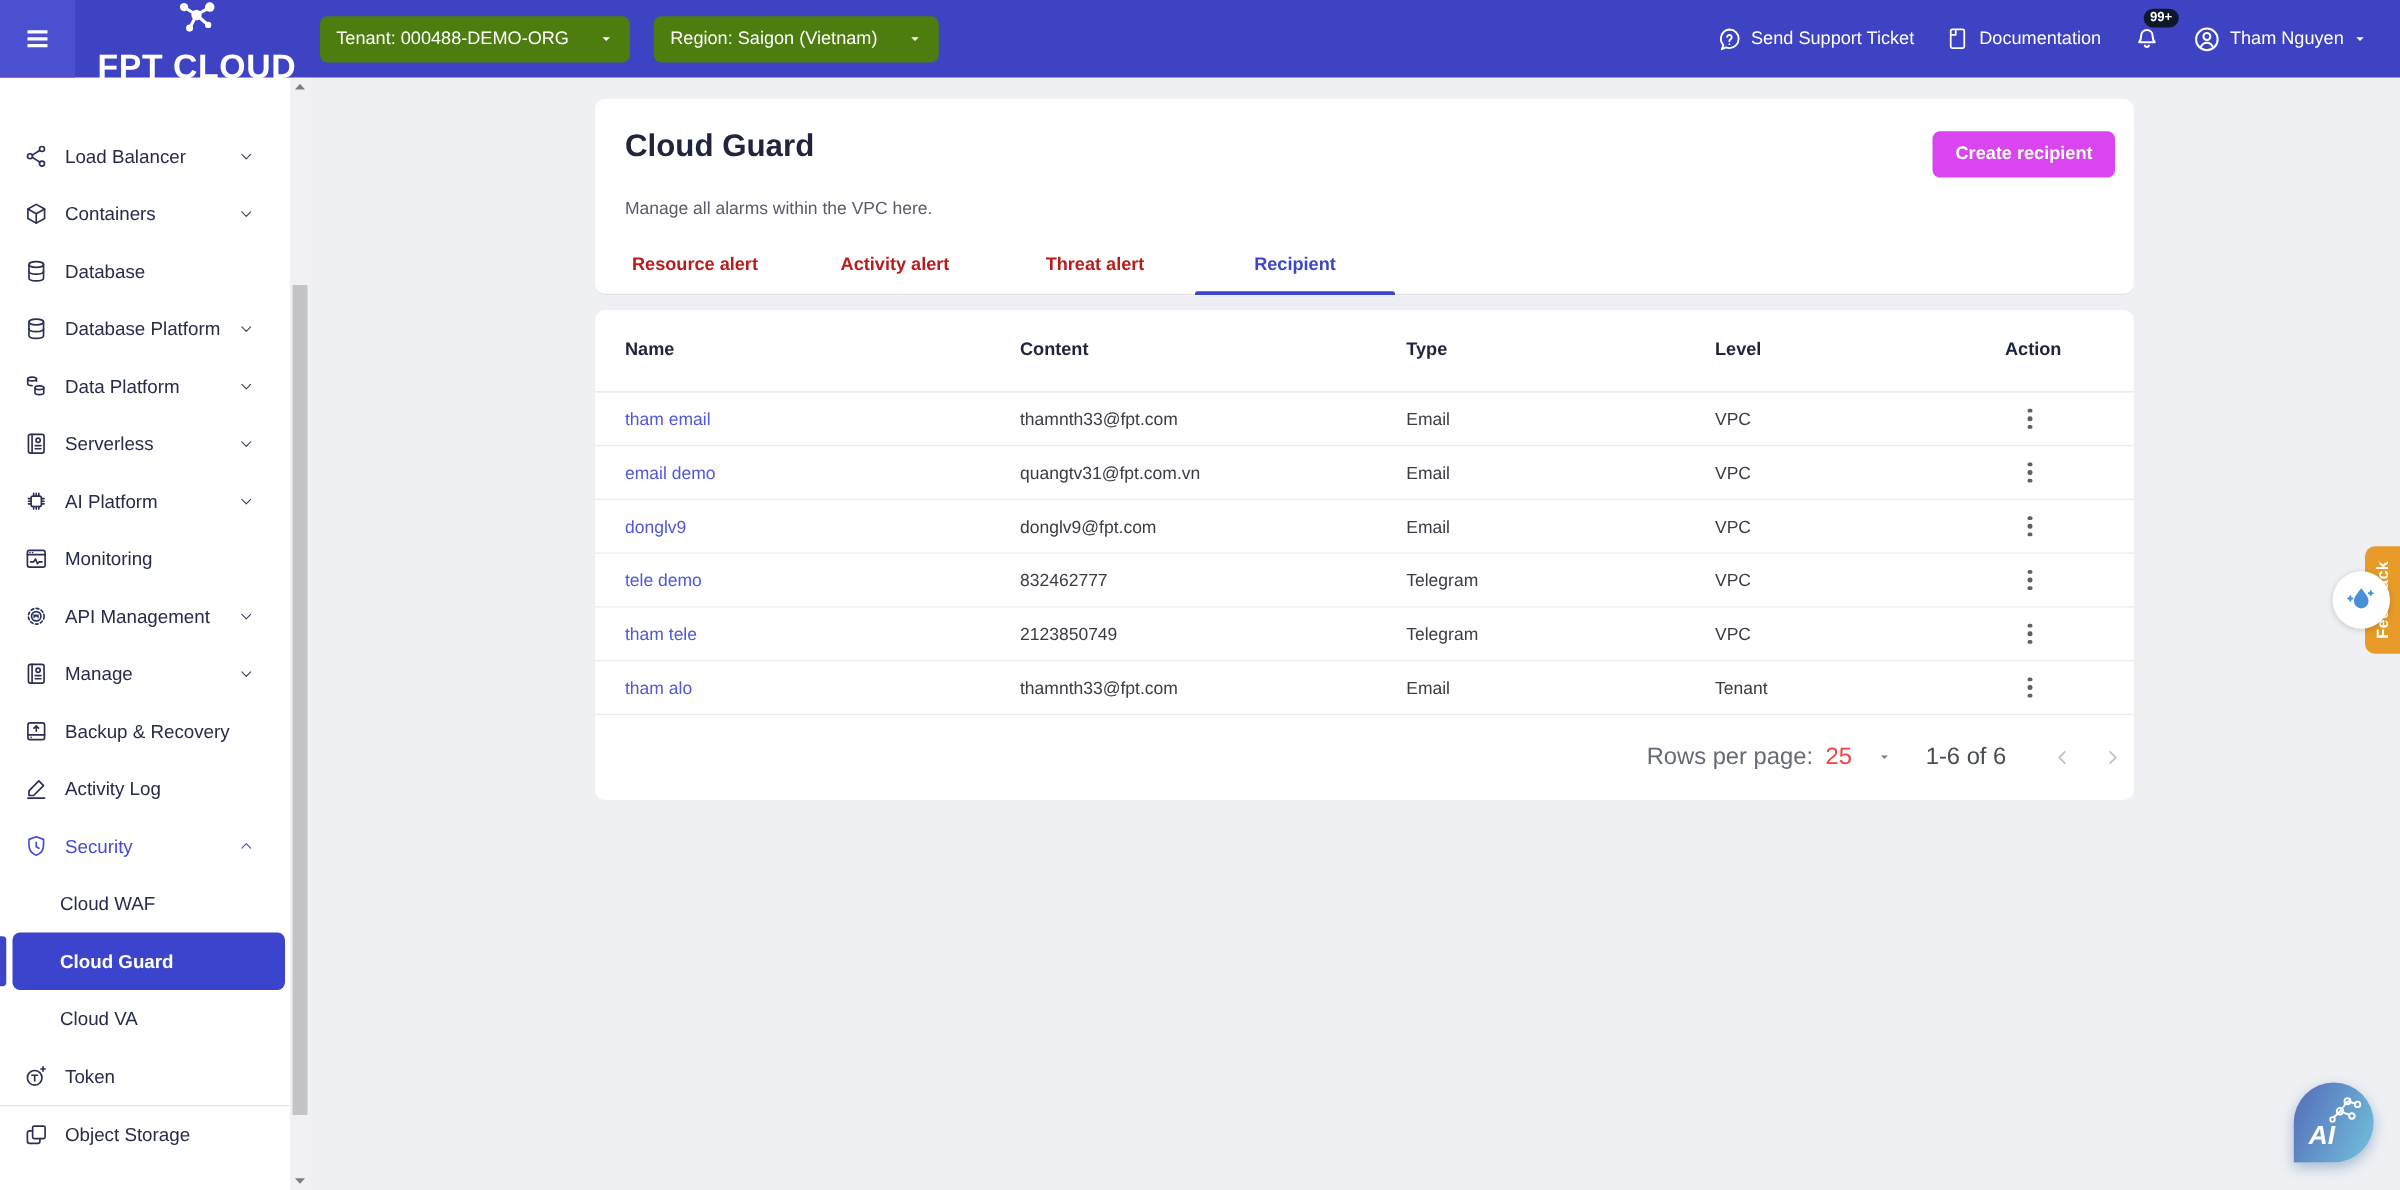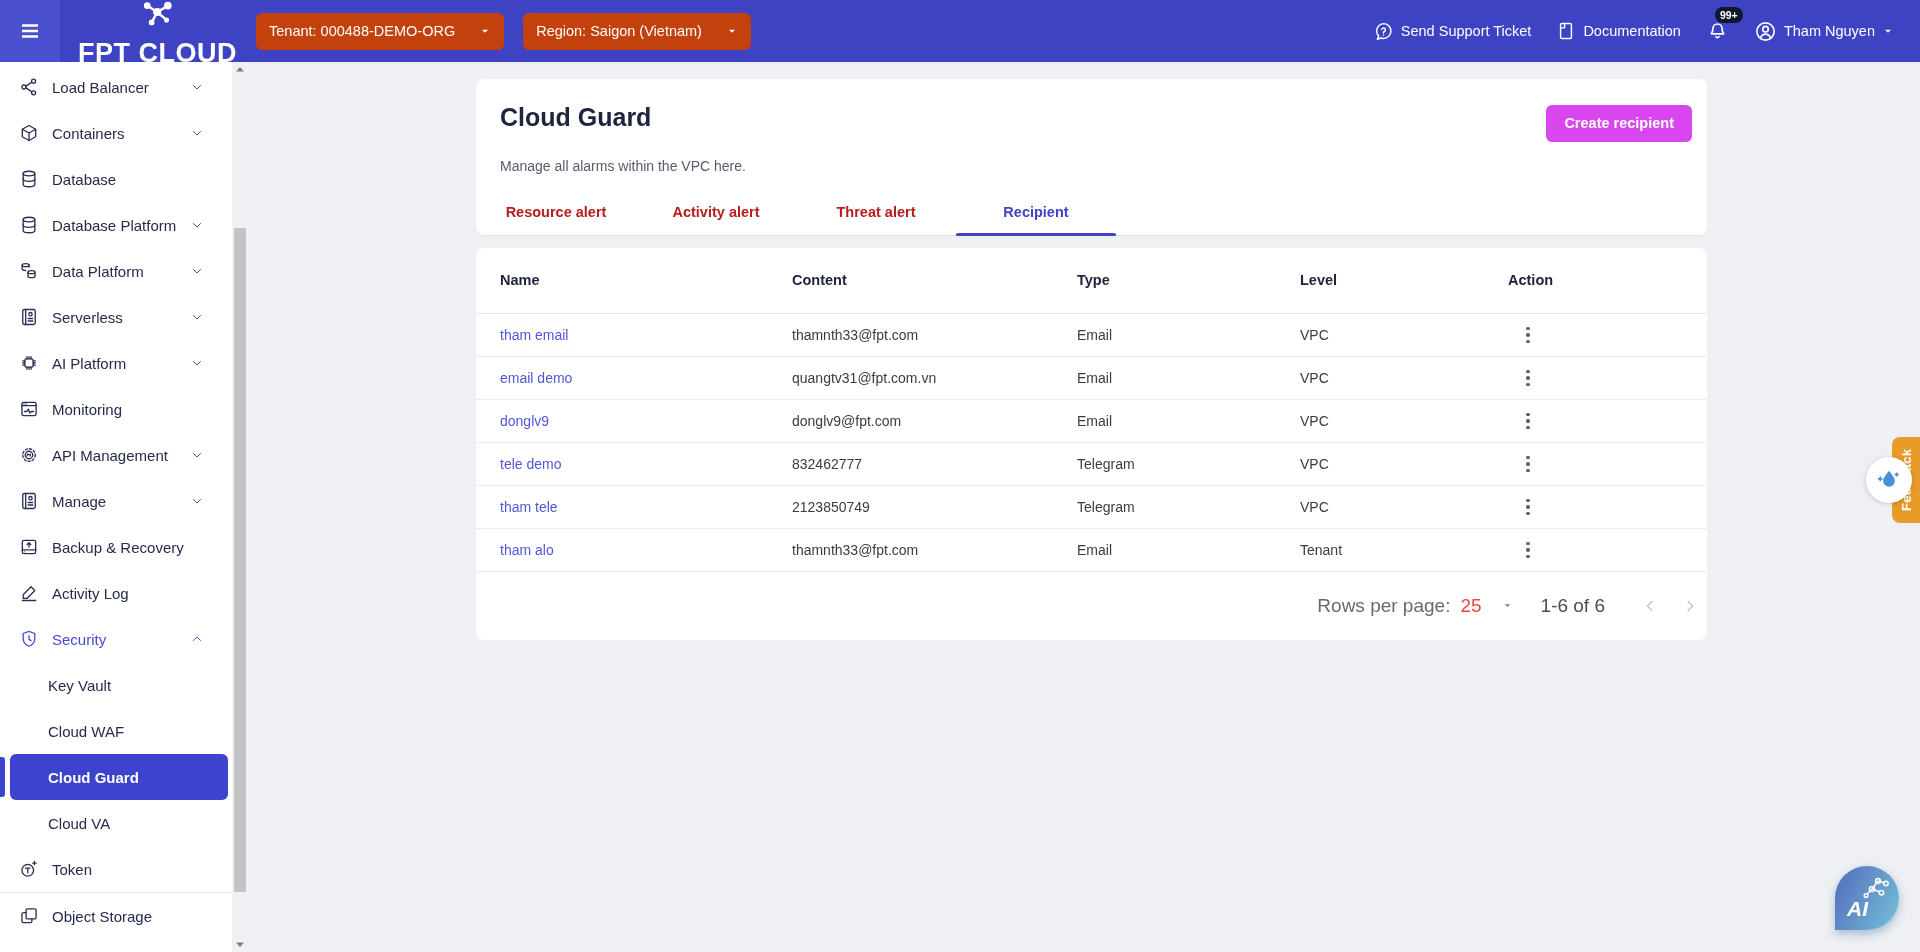--- a/index.html
+++ b/index.html
@@ -16,7 +16,7 @@
   .hamburger { width:60px; height:62px; background:#4b50d0; display:flex; align-items:center; justify-content:center; cursor:pointer; flex:none; }
   .brand { display:flex; align-items:center; gap:7px; margin-left:18px; cursor:pointer;flex-direction:column; }
   .brand-text { font-size:27px; font-weight:800; letter-spacing:.5px; white-space:nowrap; }
-  .pill { background:#c2410c; border-radius:6px; height:37px; display:flex; align-items:center; padding:0 13px; font-size:14.5px; margin-left:19px; cursor:pointer; white-space:nowrap; }
+  .pill { background:#4d7c0f; border-radius:6px; height:37px; display:flex; align-items:center; padding:0 13px; font-size:14.5px; margin-left:19px; cursor:pointer; white-space:nowrap; }
   .pill .caret { margin-left:24px; }
   .topbar-right { margin-left:auto; display:flex; align-items:center; gap:25px; padding-right:26px; font-size:14.5px; }
   .tb-item { display:flex; align-items:center; gap:7px; cursor:pointer; white-space:nowrap; }

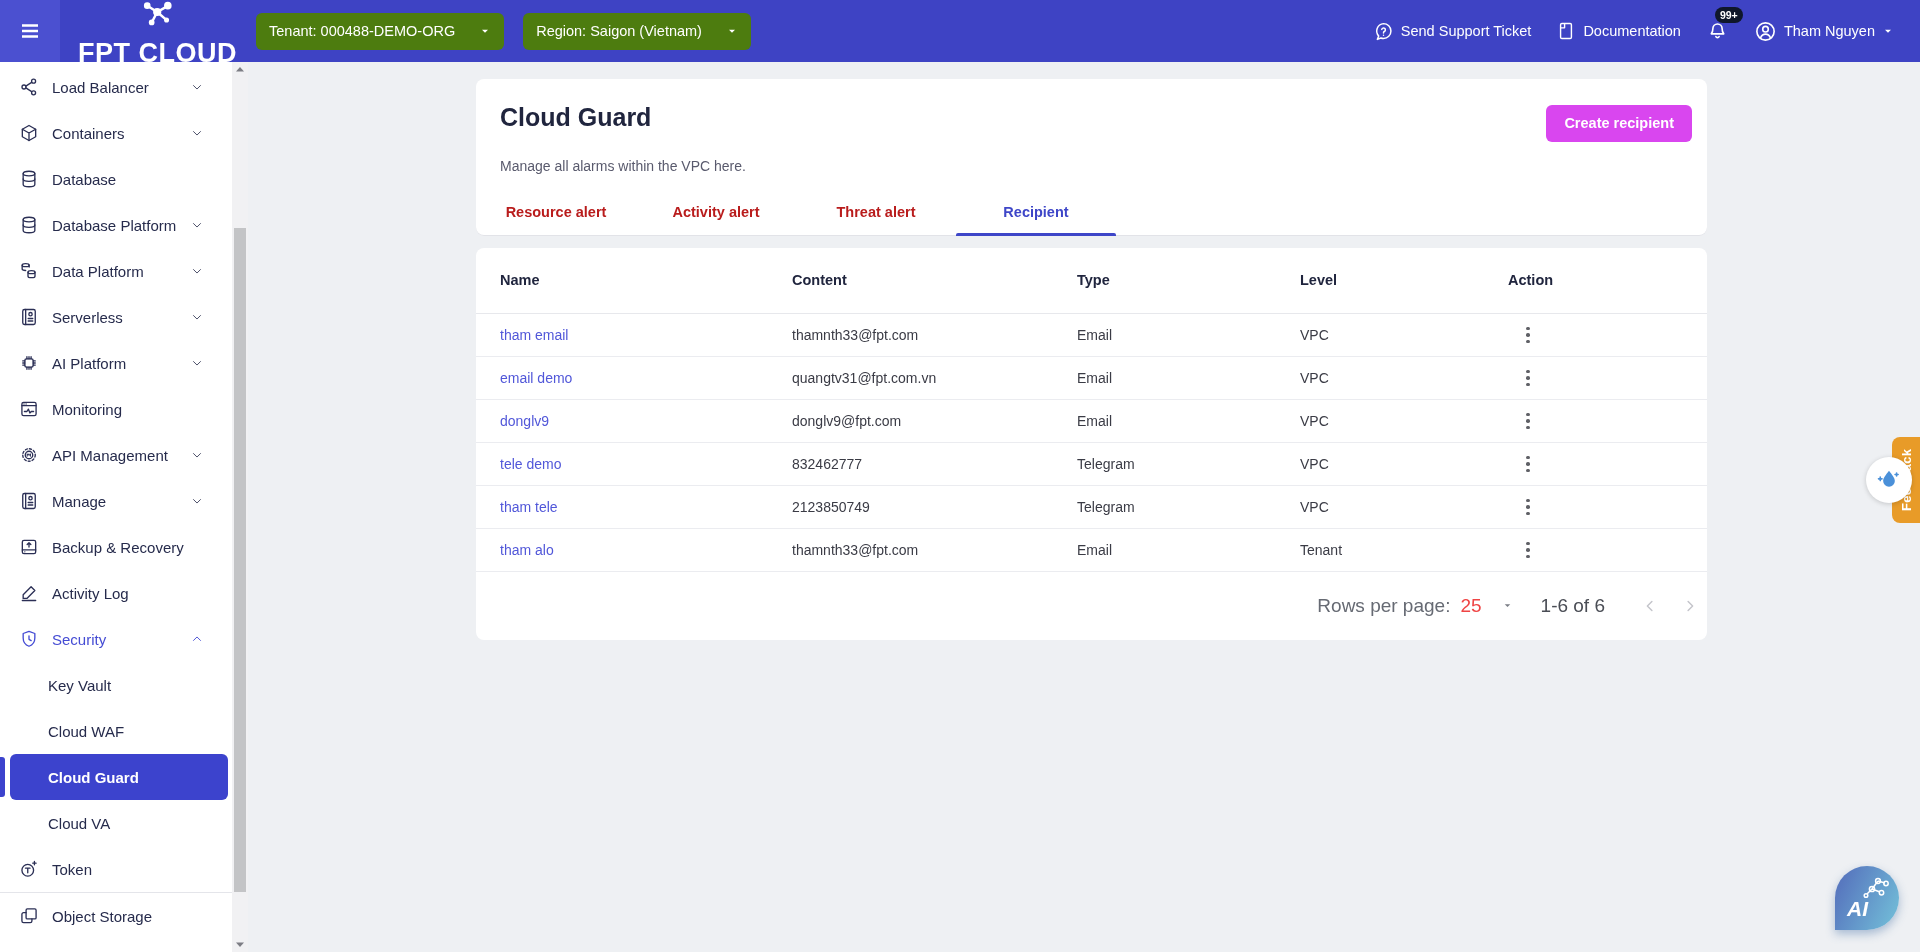--- a/index.html
+++ b/index.html
@@ -26,7 +26,7 @@
 
   
   .sidebar { position:absolute; top:62px; left:0; bottom:0; width:248px; background:#fff; z-index:20; }
-  .nav { position:absolute; inset:0 16px 0 0; overflow:hidden; padding-top:2px; }
+  .nav { position:absolute; inset:0 16px 0 0; overflow:hidden; padding-top:2px;margin-top:38px; }
   .nav-item { height:46px; display:flex; align-items:center; padding:0 12px 0 18px; font-size:15px; color:#262b4c; cursor:pointer; position:relative; }
   .nav-item .icon { width:22px; height:22px; margin-right:12px; color:#2b2f55; flex:none; }
   .nav-item .nav-label { flex:1; white-space:nowrap; overflow:hidden; }

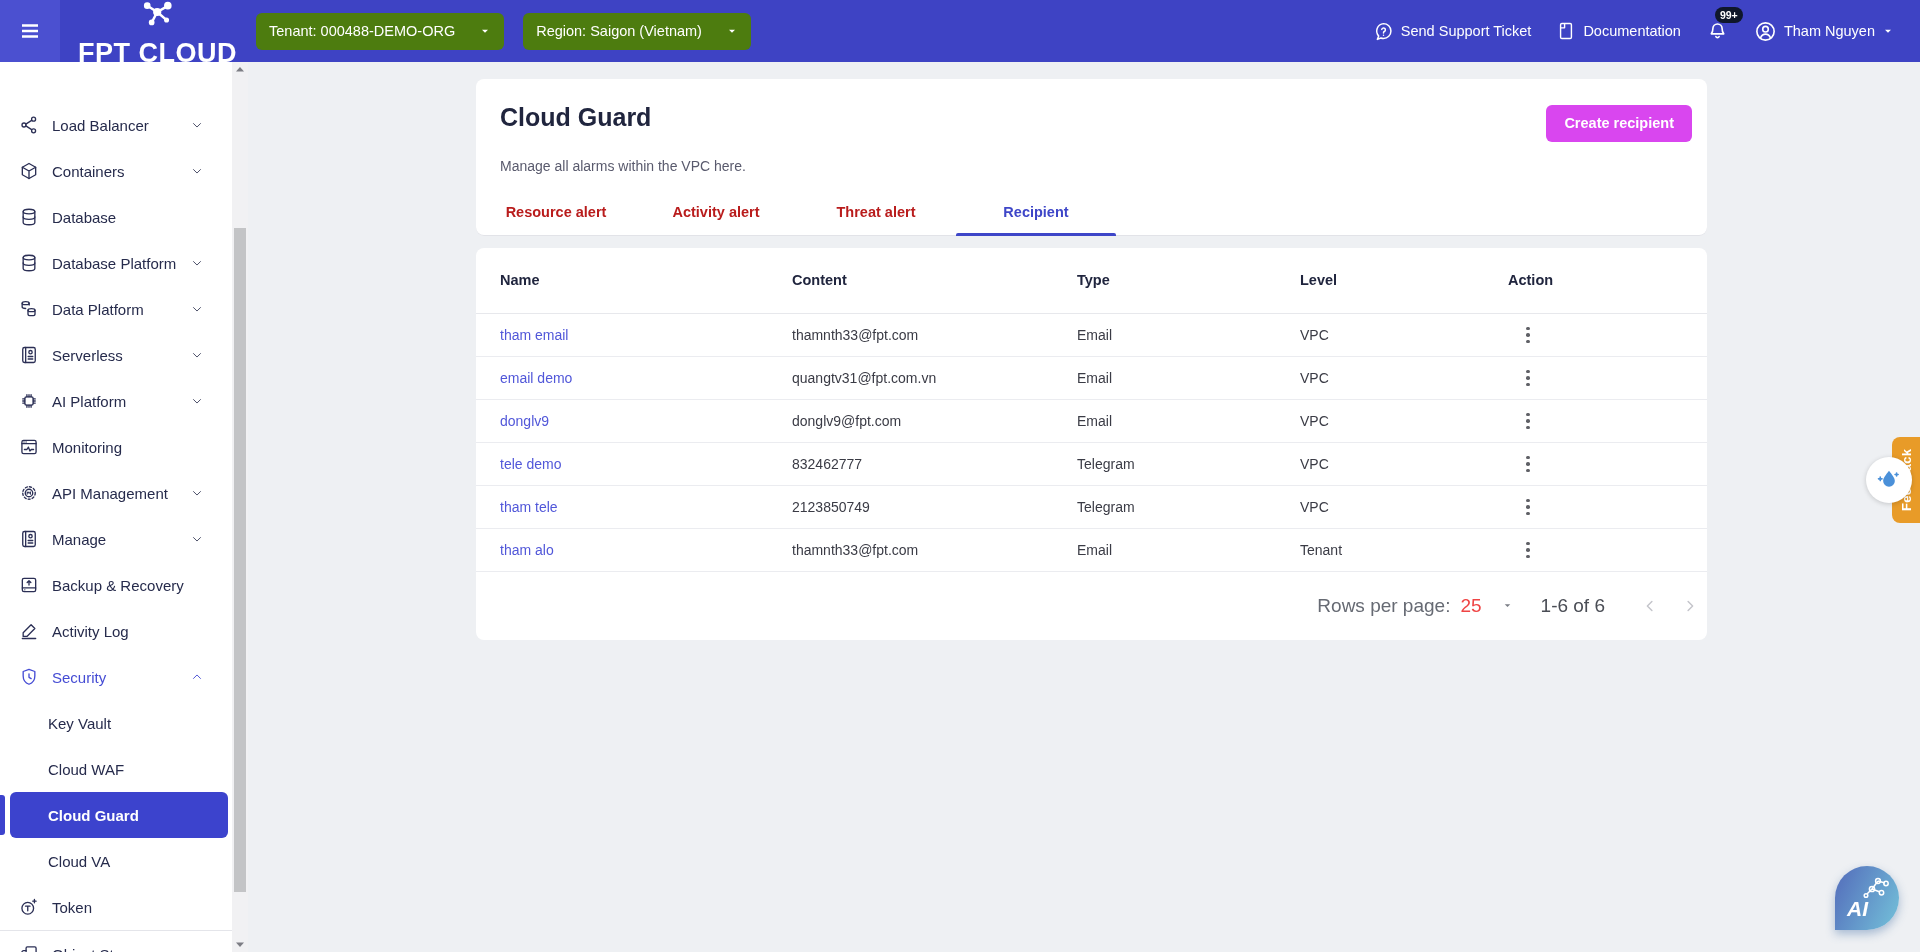--- a/index.html
+++ b/index.html
@@ -55,7 +55,7 @@
   .tab.active::after { content:''; position:absolute; bottom:0; left:0; right:0; height:3px; background:#3e46c8; border-radius:2px 2px 0 0; }
 
   .card-table { margin-top:12px; }
-  .tgrid { display:grid; grid-template-columns:292px 285px 223px 208px 1fr; align-items:center; padding:4px 24px; }
+  .tgrid { display:grid; grid-template-columns:292px 285px 223px 208px 1fr; align-items:center; padding:4px 24px;gap:24px; }
   .thead { height:66px; border-bottom:1px solid #e7e8ec; font-weight:700; font-size:14.5px; color:#20253e; }
   .trow { height:43px; border-bottom:1px solid #ebecf0; font-size:14px; color:#3a3b45; }
   .cell-link { color:#5157d9; cursor:pointer; }

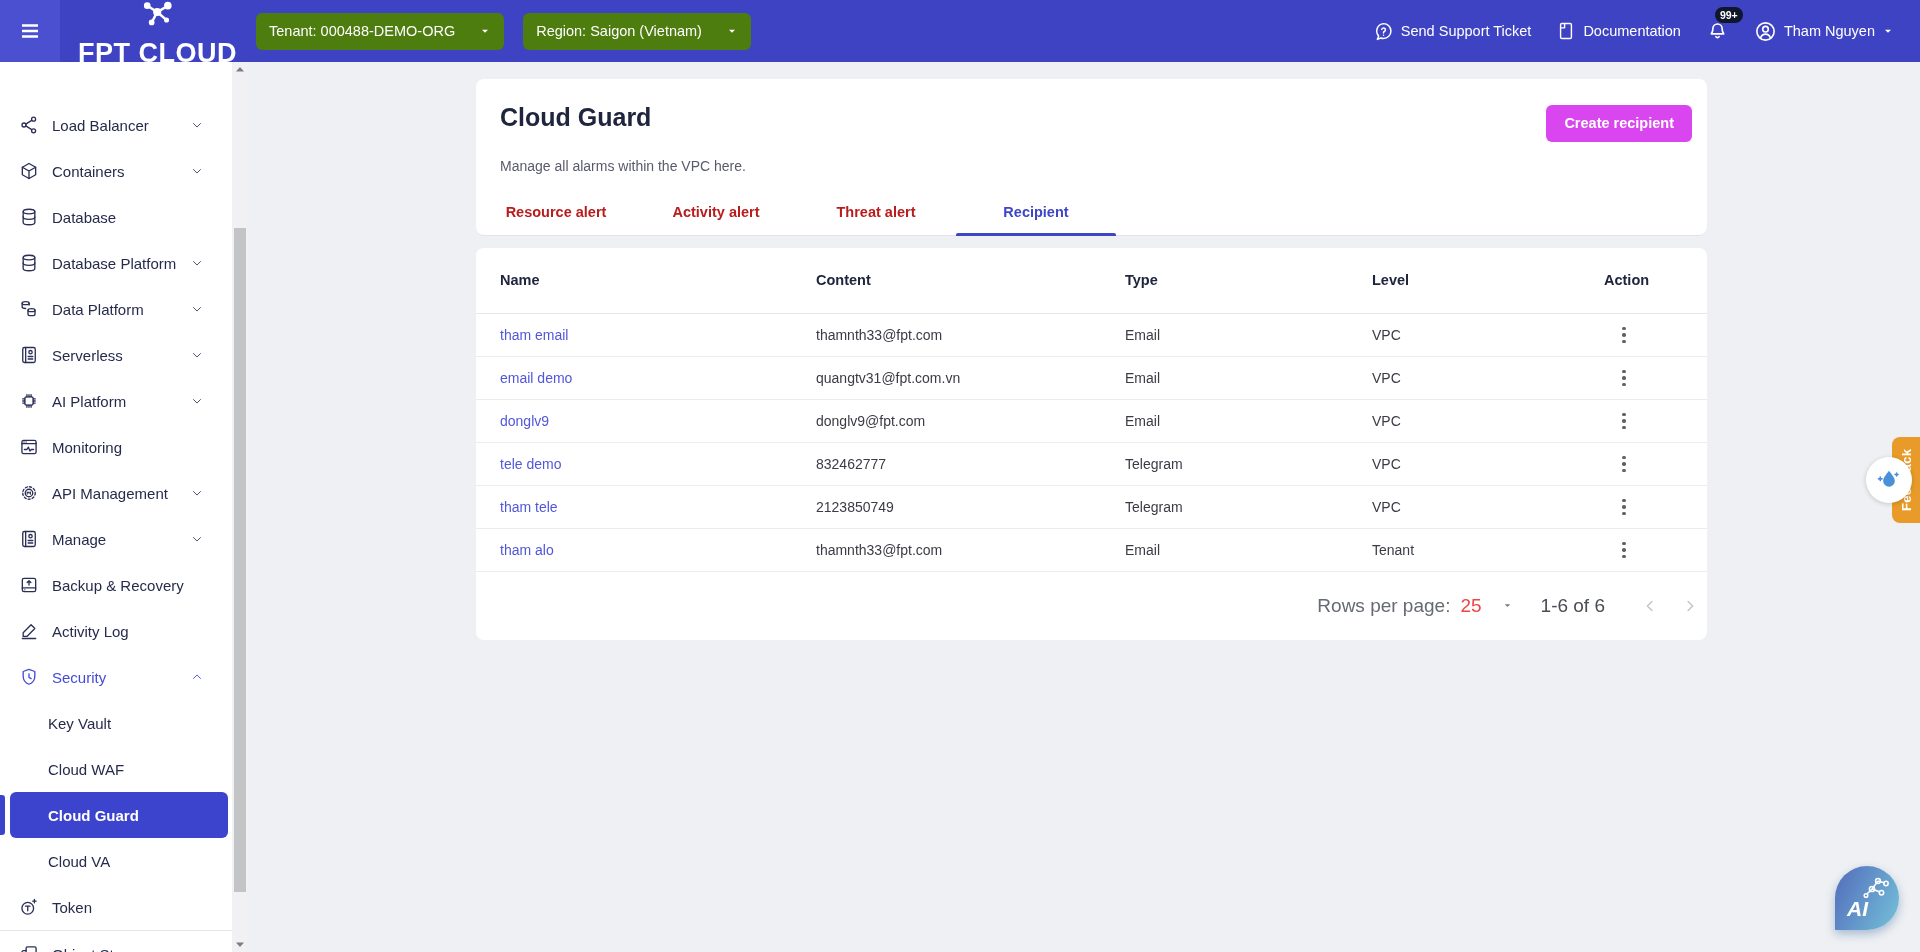--- a/index.html
+++ b/index.html
@@ -342,9 +342,6 @@
             <path d="M6 14.5l6-6 6 6"></path>
           </svg>
         </span>
-      </div>
-      <div class="nav-item sub">
-        <span class="nav-label">Key Vault</span>
       </div>
       <div class="nav-item sub">
         <span class="nav-label">Cloud WAF</span>

